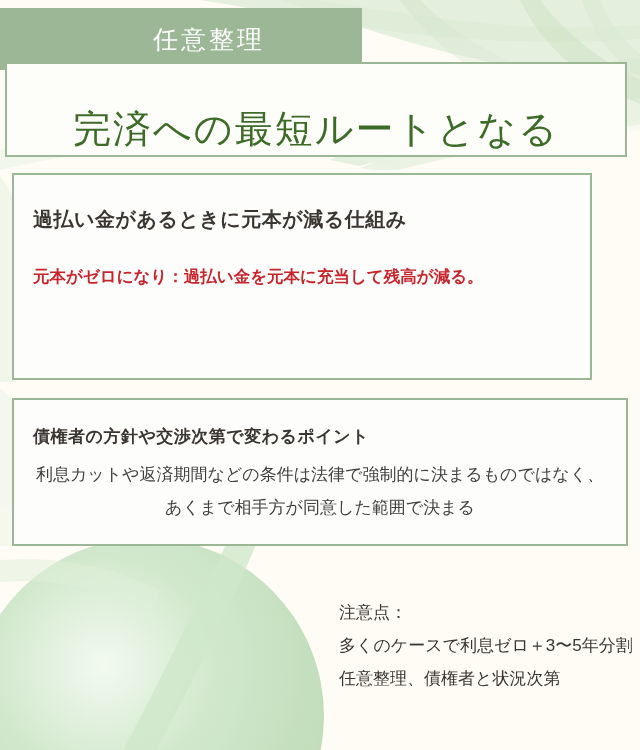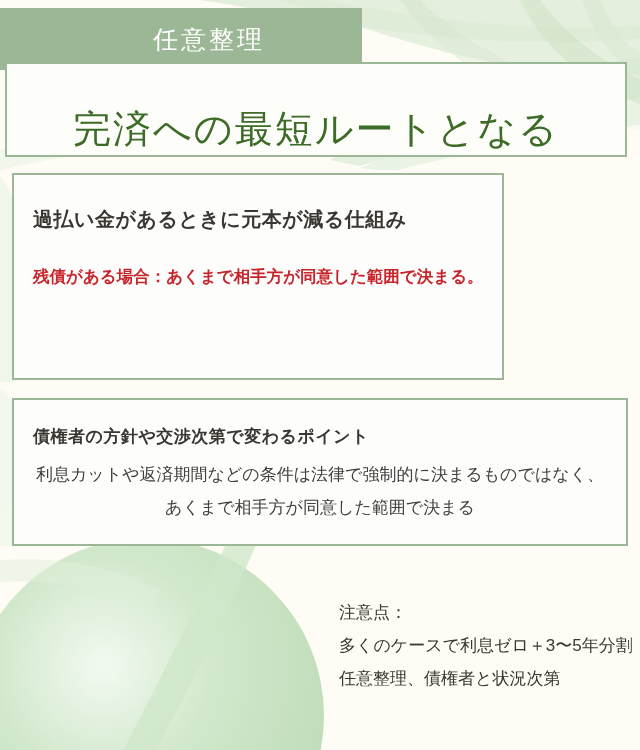--- a/index.html
+++ b/index.html
@@ -60,7 +60,7 @@
     border:2px solid #9cb795;
     z-index:3;
   }
-  .panel-one{ left:12px; top:173px; width:492px; height:207px; }
+  .panel-one{ left:12px; top:173px; width:580px; height:207px; }
   .panel-two{ left:12px; top:398px; width:616px; height:148px;padding-left:44px; }
 
   .panel-heading{

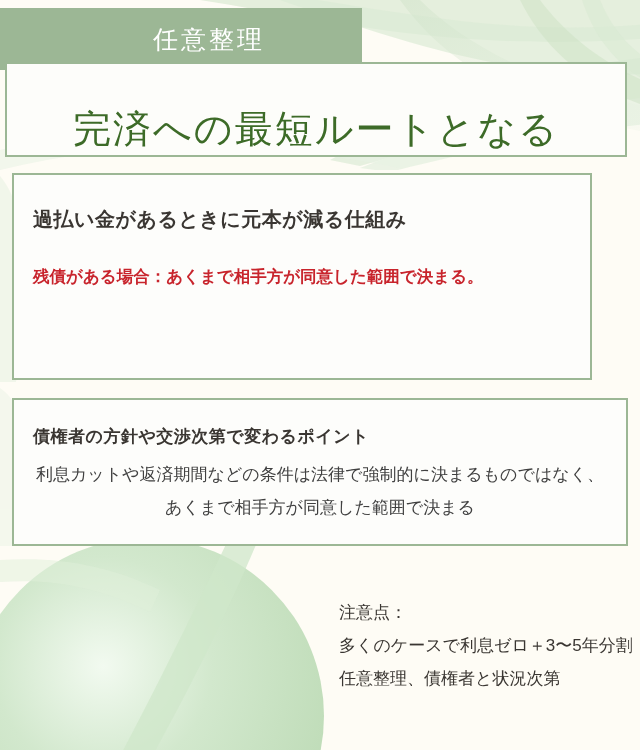--- a/index.html
+++ b/index.html
@@ -166,7 +166,7 @@
 
 <div class="panel panel-one">
   <div class="panel-heading">過払い金があるときに元本が減る仕組み</div>
-  <div class="red-line red-line-1">残債がある場合：あくまで相手方が同意した範囲で決まる。</div>
+  <div class="red-line red-line-1">元本がゼロになり：過払い金を元本に充当して残高が減る。</div>
 </div>
 
 <div class="panel panel-two">

